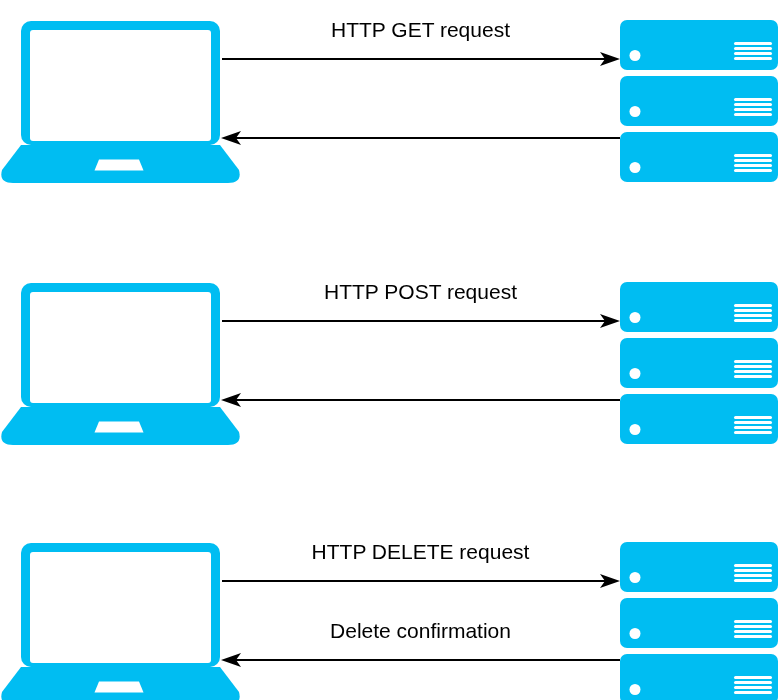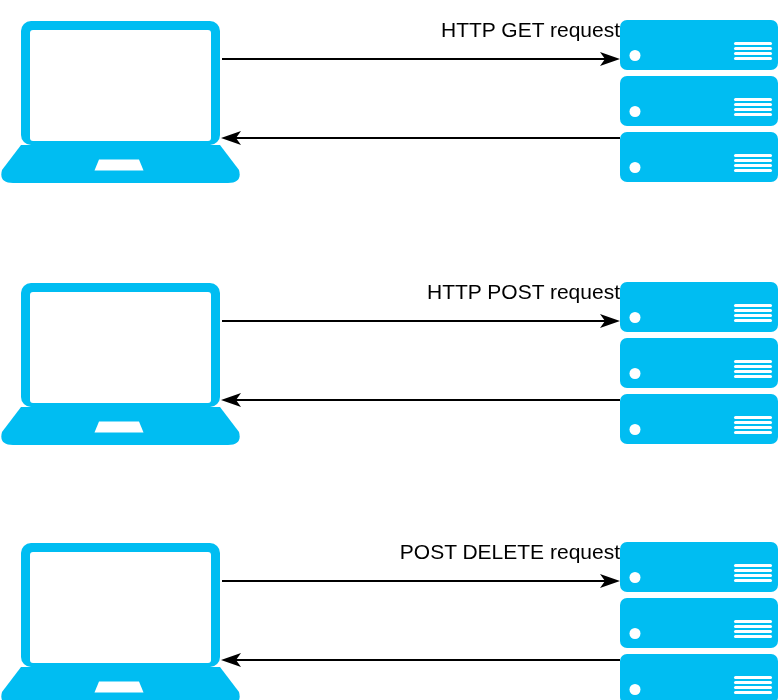--- a/index.html
+++ b/index.html
@@ -24,7 +24,7 @@
 
   .label {
     position: absolute; left: 221px; width: 399px;
-    text-align: right;
+    text-align: center;
     font-size: 21px; line-height: 22px;
     color: var(--label);
     white-space: nowrap;

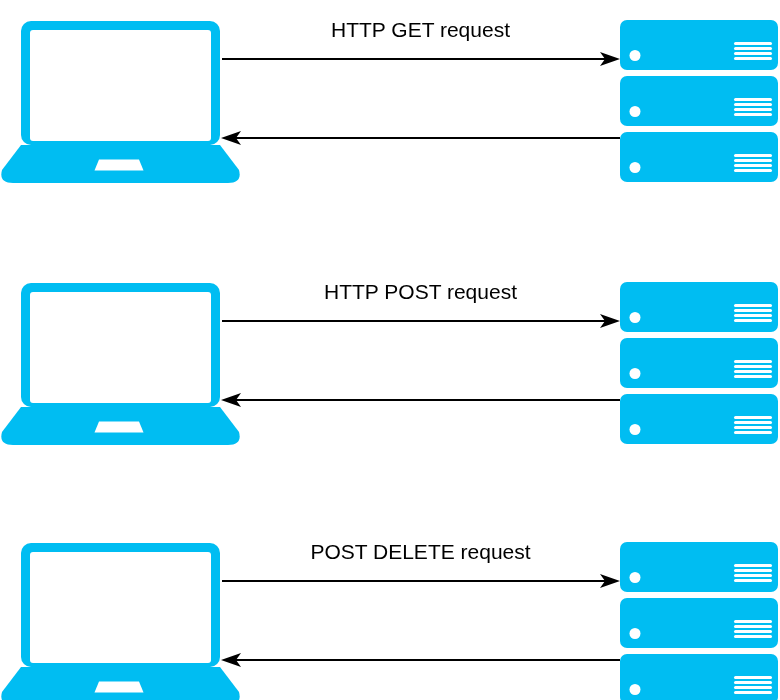--- a/index.html
+++ b/index.html
@@ -175,7 +175,7 @@
         <rect class="white" x="114" y="37" width="38" height="3" rx="1.5"></rect>
       </g>
     </svg>
-    <div class="label label-request">POST DELETE request</div>
+    <div class="label label-request">HTTP DELETE request</div>
     <div class="arrow arrow-right">
       <div class="line"></div>
       <svg class="head" width="20" height="14" viewBox="0 0 20 14">

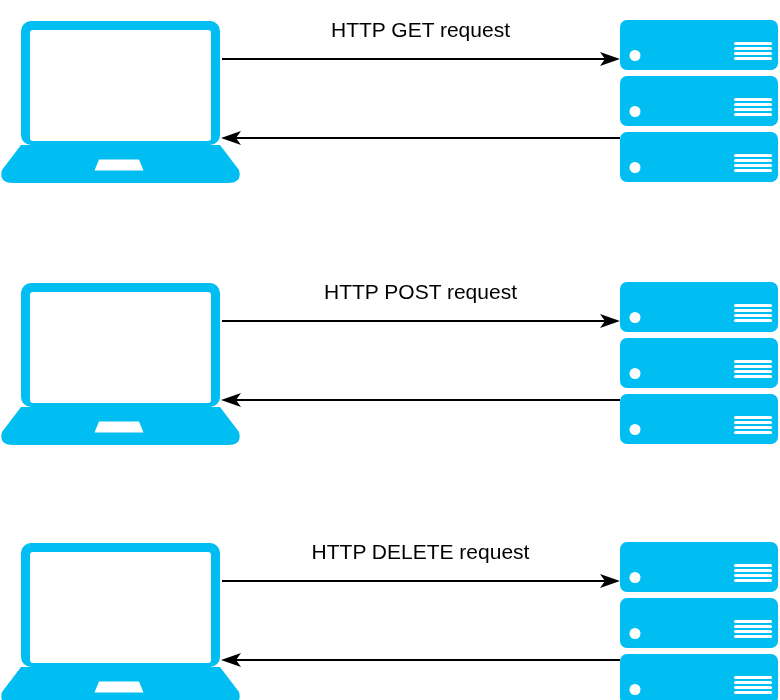--- a/index.html
+++ b/index.html
@@ -182,6 +182,7 @@
           <path d="M0 0 L20 7 L0 14 L5 7 Z"></path>
         </svg>
     </div>
+    <div class="label label-response">Delete confirmation</div>
     <div class="arrow arrow-left">
       <div class="line"></div>
       <svg class="head" width="20" height="14" viewBox="0 0 20 14">

